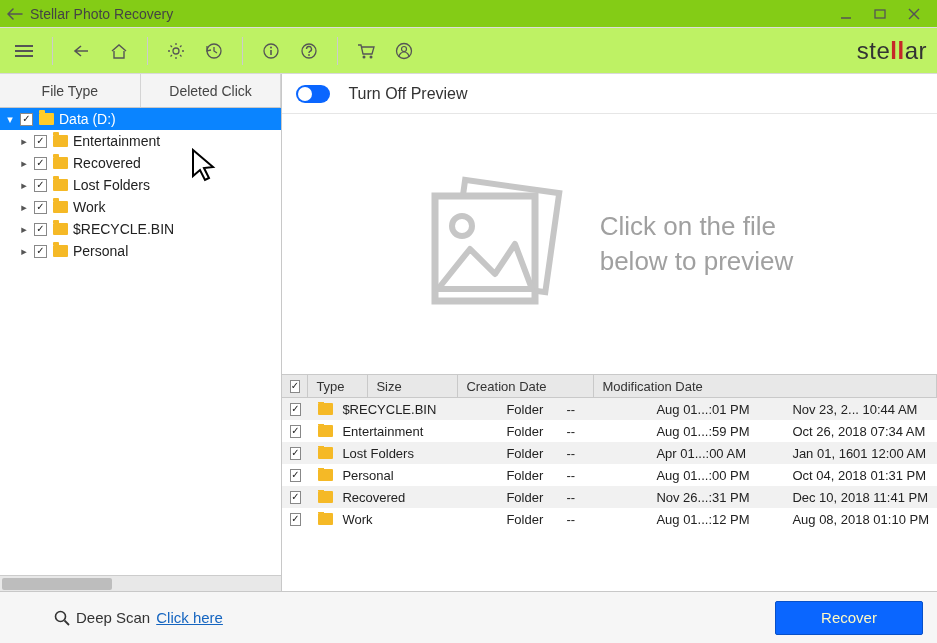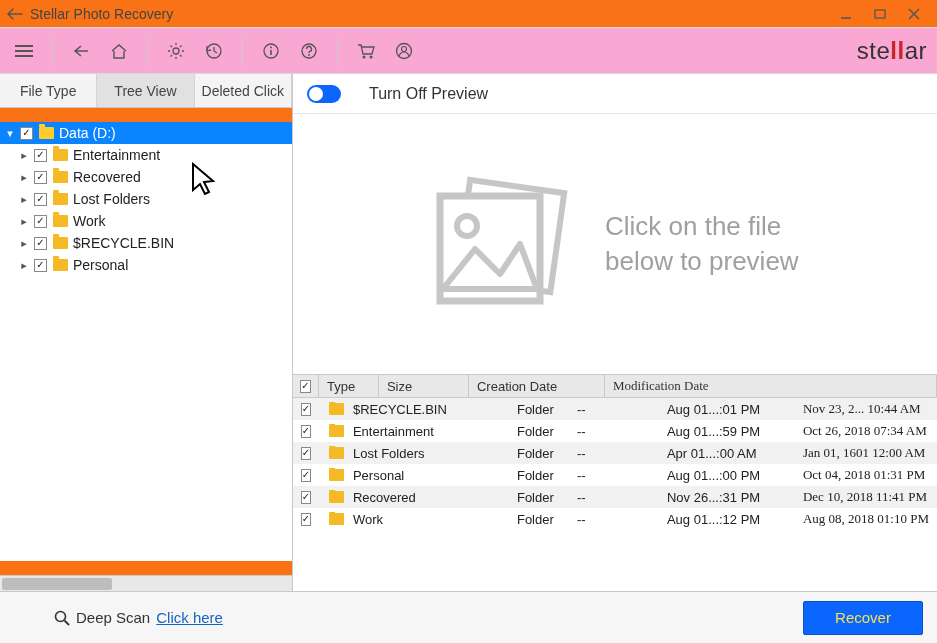--- a/index.html
+++ b/index.html
@@ -4,7 +4,7 @@
 <style>
 * { box-sizing: border-box; margin: 0; padding: 0; }
 html, body { width: 937px; height: 643px; font-family: "Segoe UI", Arial, sans-serif; font-size: 13px; color: #222; background: #f8f8f8; overflow: hidden; }
-.titlebar { height: 28px; background: #f97316; display: flex; align-items: center; padding: 2px 6px; border-bottom: 1px solid #ddd; }
+.titlebar { height: 28px; background: #84cc16; display: flex; align-items: center; padding: 2px 6px; border-bottom: 1px solid #ddd; }
 .titlebar .back-ico { width: 18px; height: 18px; margin-right: 6px; display:flex; align-items:center; justify-content:center; }
 .titlebar .app-title { font-size: 14px; color: #444; flex: 0 0 auto; }
 .titlebar .spacer { flex: 1; }

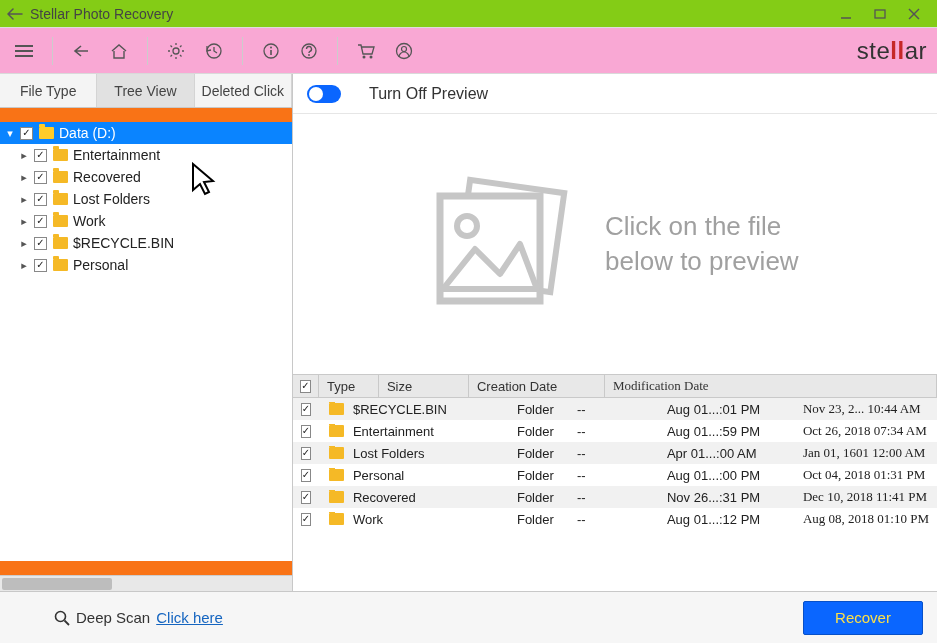--- a/index.html
+++ b/index.html
@@ -9,7 +9,7 @@
 .titlebar .app-title { font-size: 14px; color: #444; flex: 0 0 auto; }
 .titlebar .spacer { flex: 1; }
 .win-btn { width: 34px; height: 24px; display: inline-flex; align-items: center; justify-content: center; color: #555; }
-.toolbar { height: 46px; background: #f9a8d4; border-bottom: 1px solid #d9d9d9; display: flex; align-items: center; padding: 0 10px; gap: 10px; }
+.toolbar { height: 46px; background: #bef264; border-bottom: 1px solid #d9d9d9; display: flex; align-items: center; padding: 0 10px; gap: 10px; }
 .toolbar .divider { width: 1px; height: 28px; background: #ccc; margin: 0 4px; }
 .toolbar .tbtn { width: 28px; height: 28px; display: inline-flex; align-items: center; justify-content: center; color: #555; }
 .toolbar .brand { margin-left: auto; font-size: 24px; letter-spacing: 0.5px; color: #333; font-weight: 500; }

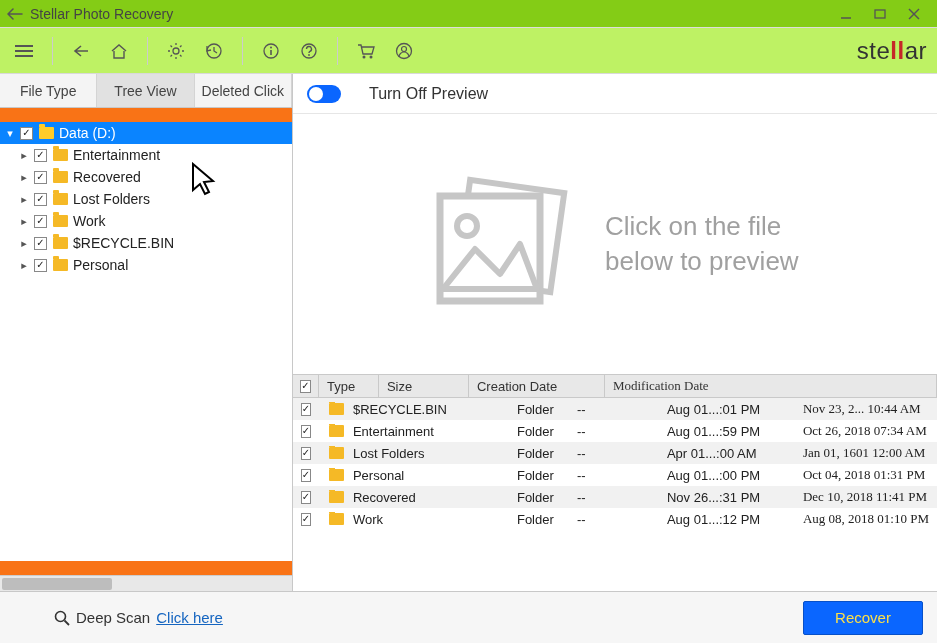--- a/index.html
+++ b/index.html
@@ -15,7 +15,7 @@
 .toolbar .brand { margin-left: auto; font-size: 24px; letter-spacing: 0.5px; color: #333; font-weight: 500; }
 .brand .ll { color: #c62828; font-weight: 700; }
 .main { display: flex; height: 517px; }
-.leftpane { width: 302px; display: flex; flex-direction: column; background: #f97316; border-right: 1px solid #c8c8c8; gap: 14px; }
+.leftpane { width: 302px; display: flex; flex-direction: column; background: #15803d; border-right: 1px solid #c8c8c8; }
 .tabs { display: flex; height: 34px; border-bottom: 1px solid #c8c8c8; }
 .tab { flex: 1; display: flex; align-items: center; justify-content: center; font-size: 14px; color: #444; background: #f4f4f4; border-right: 1px solid #d4d4d4; }
 .tab.active { background: #e1e1e1; }

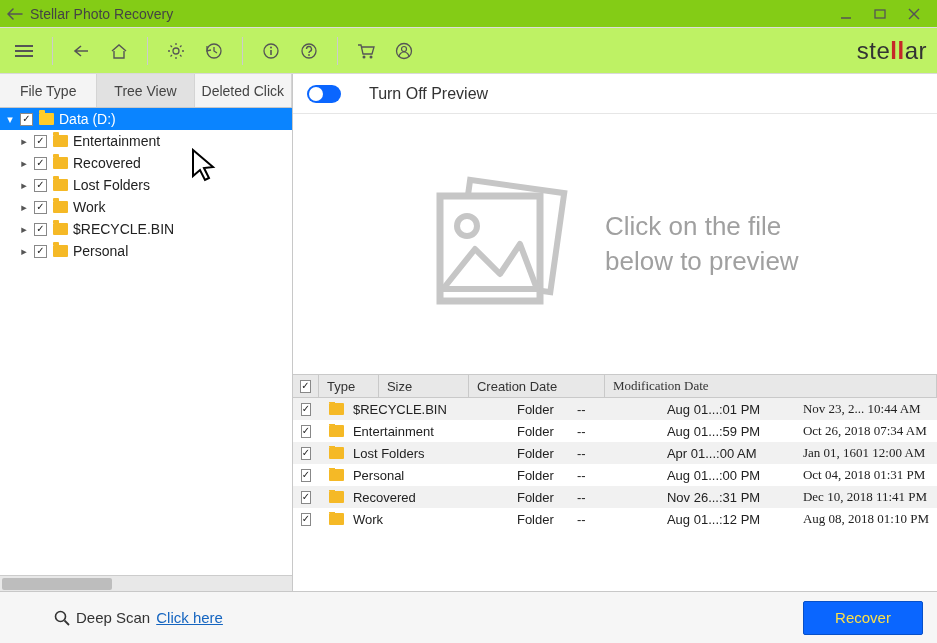--- a/index.html
+++ b/index.html
@@ -169,7 +169,6 @@
   <div class="leftpane">
     <div class="tabs">
       <div class="tab">File Type</div>
-      <div class="tab active">Tree View</div>
       <div class="tab">Deleted Click</div>
     </div>
     <div class="tree">

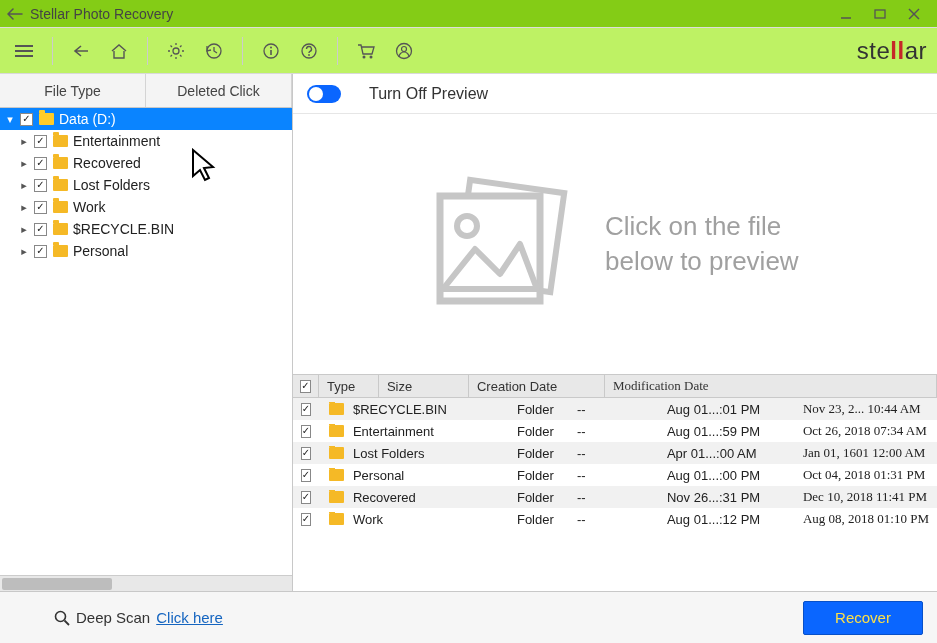--- a/index.html
+++ b/index.html
@@ -33,7 +33,7 @@
 .hscroll { height: 16px; background: #e8e8e8; border-top: 1px solid #ccc; display: flex; align-items: center; }
 .hscroll-thumb { height: 12px; width: 110px; background: #bdbdbd; margin-left: 2px; border-radius: 2px; }
 .rightpane { flex: 1; display: flex; flex-direction: column; background: #fff; }
-.right-header { display: flex; align-items: center; height: 40px; padding: 0 14px; gap: 28px; border-bottom: 1px solid #e6e6e6; }
+.right-header { display: flex; align-items: center; height: 40px; padding: 0 14px; gap: 18px; border-bottom: 1px solid #e6e6e6; }
 .toggle { width: 34px; height: 18px; border-radius: 10px; background: #0a66ff; position: relative; }
 .toggle::after { content: ""; width: 14px; height: 14px; background: #fff; border-radius: 50%; position: absolute; top: 2px; left: 2px; }
 .toggle-label { font-size: 16px; color: #333; }

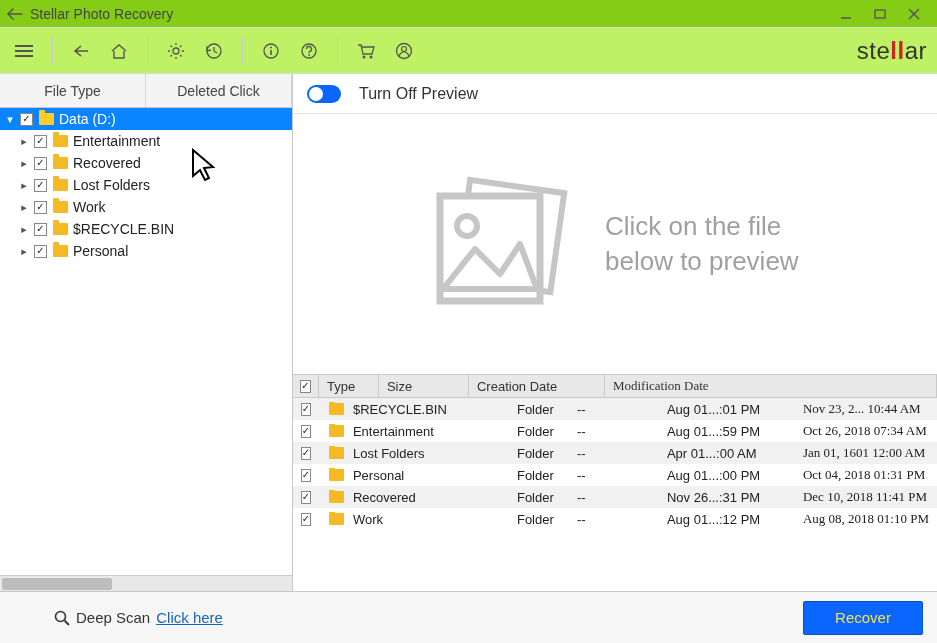--- a/index.html
+++ b/index.html
@@ -49,7 +49,7 @@
 .col-type { width: 60px; }
 .col-size { width: 90px; }
 .col-cdate { width: 136px; }
-.col-mdate { flex: 1; font-family: Liberation Serif, serif; }
+.col-mdate { flex: 1; }
 .grid-body .grow { display: flex; align-items: center; height: 22px; }
 .grid-body .grow:nth-child(odd) { background: #f1f1f1; }
 .gc { padding: 0 8px; font-size: 13px; white-space: nowrap; overflow: hidden; text-overflow: ellipsis; }

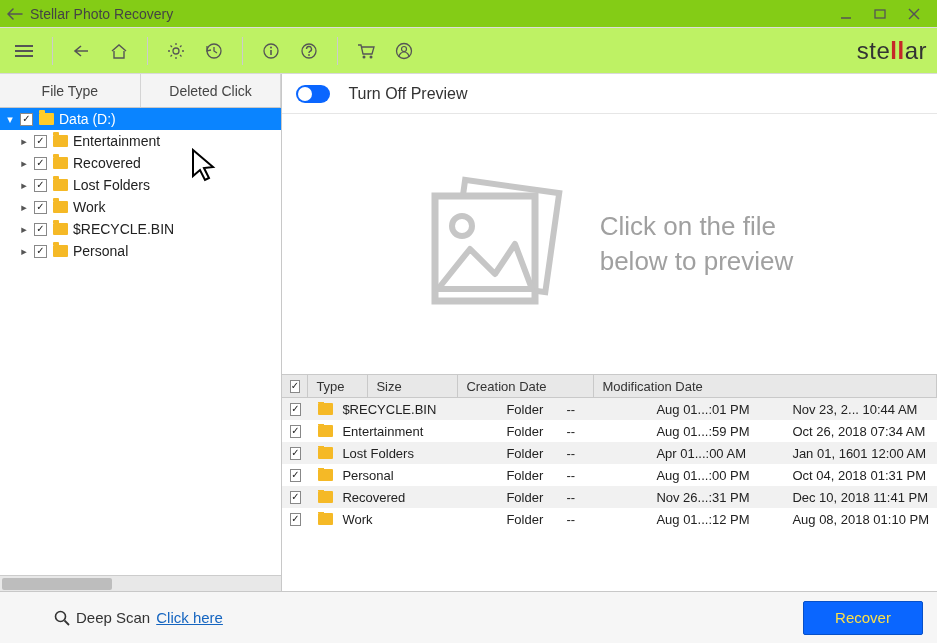--- a/index.html
+++ b/index.html
@@ -58,7 +58,7 @@
 .status-text { font-size: 14px; color: #333; flex: 0 0 300px; line-height: 1.3; }
 .deep-wrap { display: flex; align-items: center; gap: 6px; margin-left: 40px; font-size: 15px; color: #333; }
 .deep-link { color: #1565c0; text-decoration: underline; cursor: pointer; }
-.recover-btn { margin-left: auto; width: 120px; height: 34px; background: #0a66ff; color: #fde047; border: 1px solid #0750c8; font-size: 15px; display: flex; align-items: center; justify-content: center; border-radius: 2px; }
+.recover-btn { margin-left: auto; width: 148px; height: 34px; background: #0a66ff; color: #fef9c3; border: 1px solid #0750c8; font-size: 15px; display: flex; align-items: center; justify-content: center; border-radius: 2px; }
 svg { display: block; }
 </style>
 </head>

